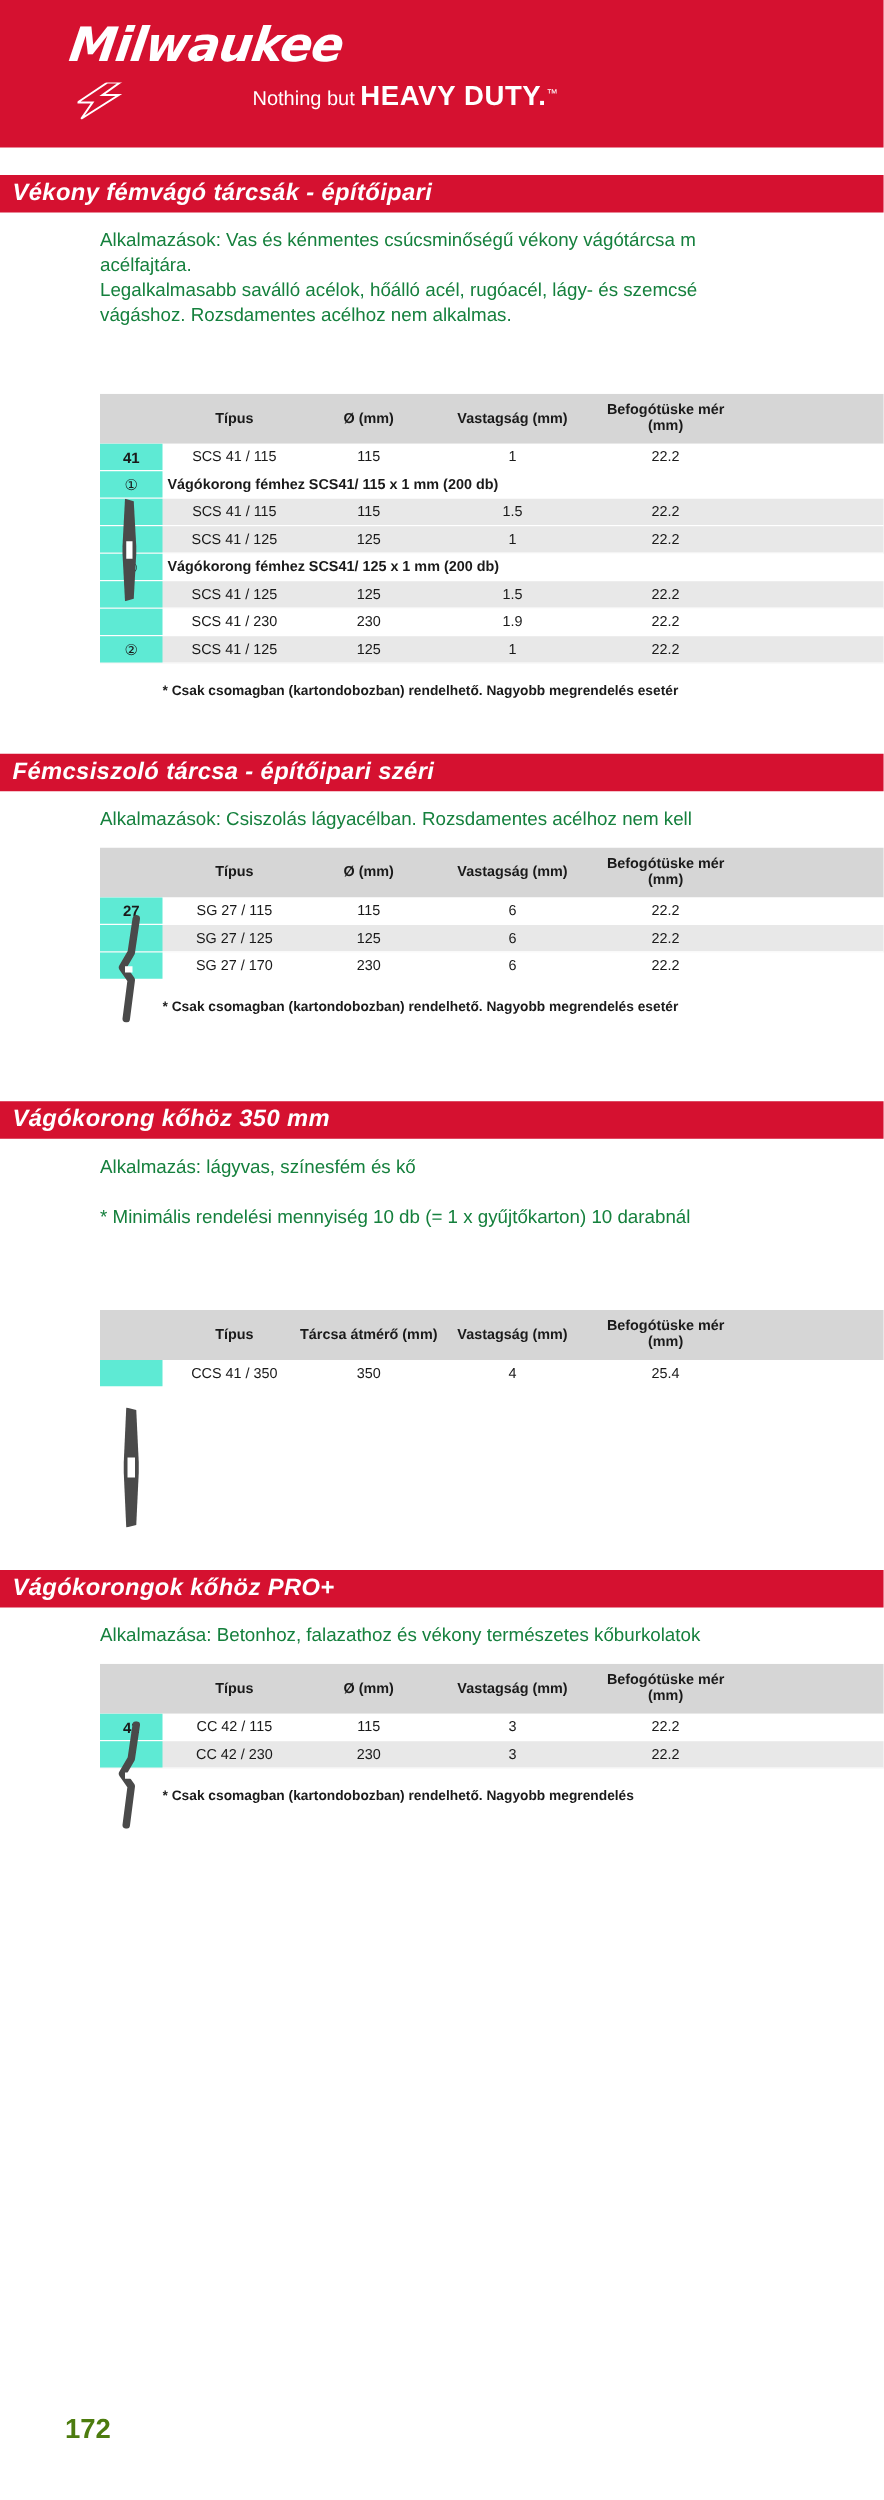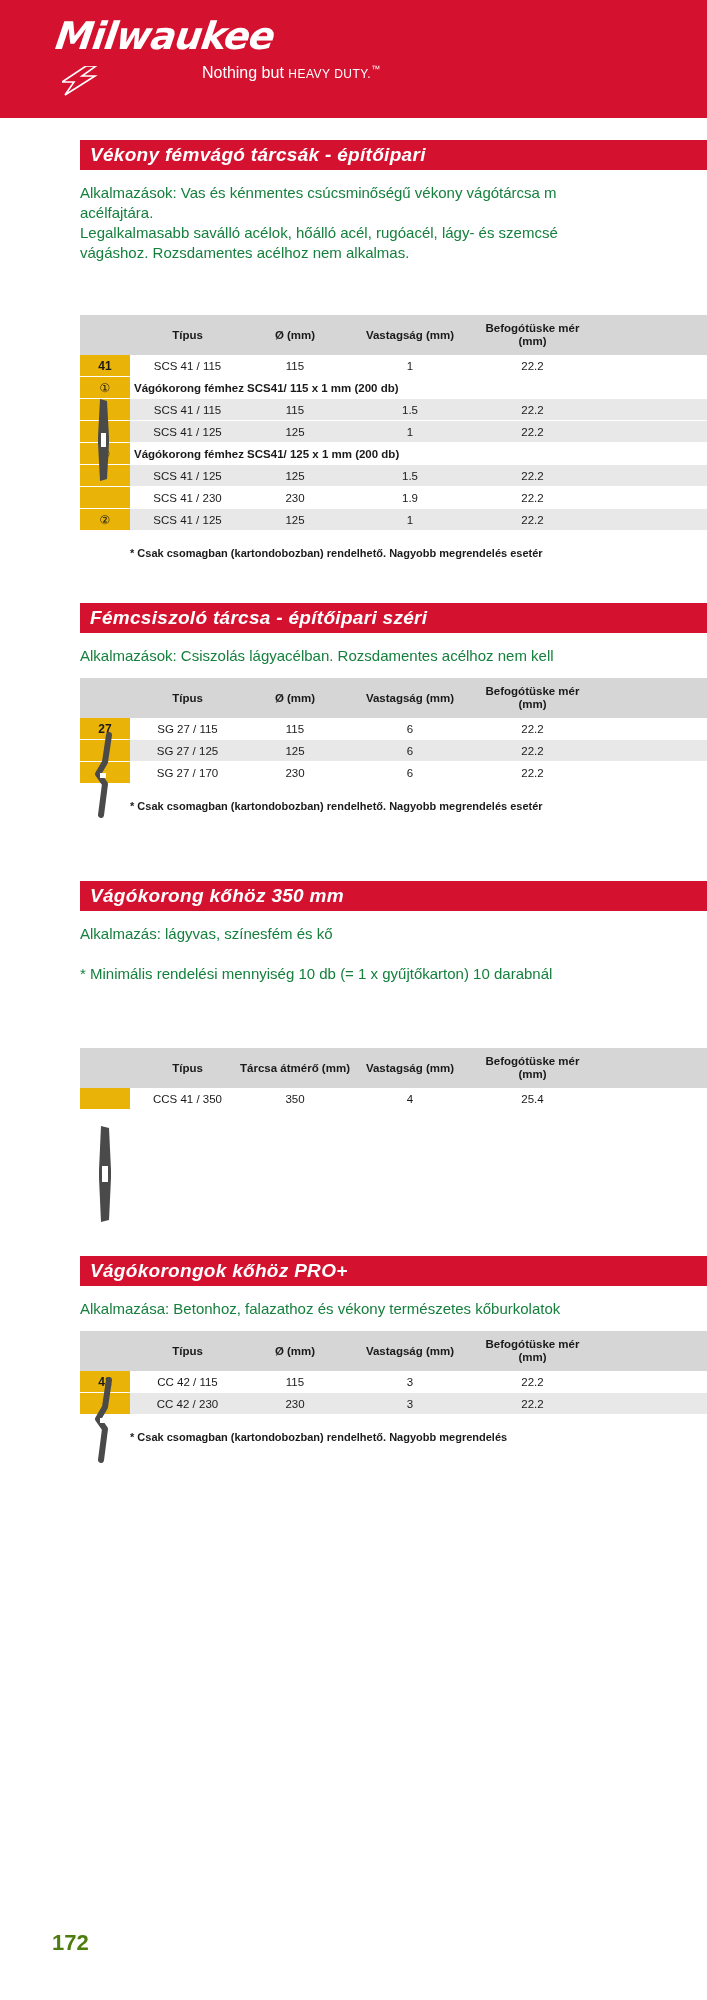--- a/index.html
+++ b/index.html
@@ -21,7 +21,7 @@
   }
   .bolt { position:absolute; left:62px; top:66px; }
   .tagline { position:absolute; left:202px; top:64px; color:#fff; font-size:16px; white-space:nowrap; }
-  .tag-bold { font-weight:normal; font-size:12px; letter-spacing:.5px; }
+  .tag-bold { font-weight:bold; font-size:22px; letter-spacing:.5px; }
   .tag-tm { font-size:9px; vertical-align:super; }
 
   

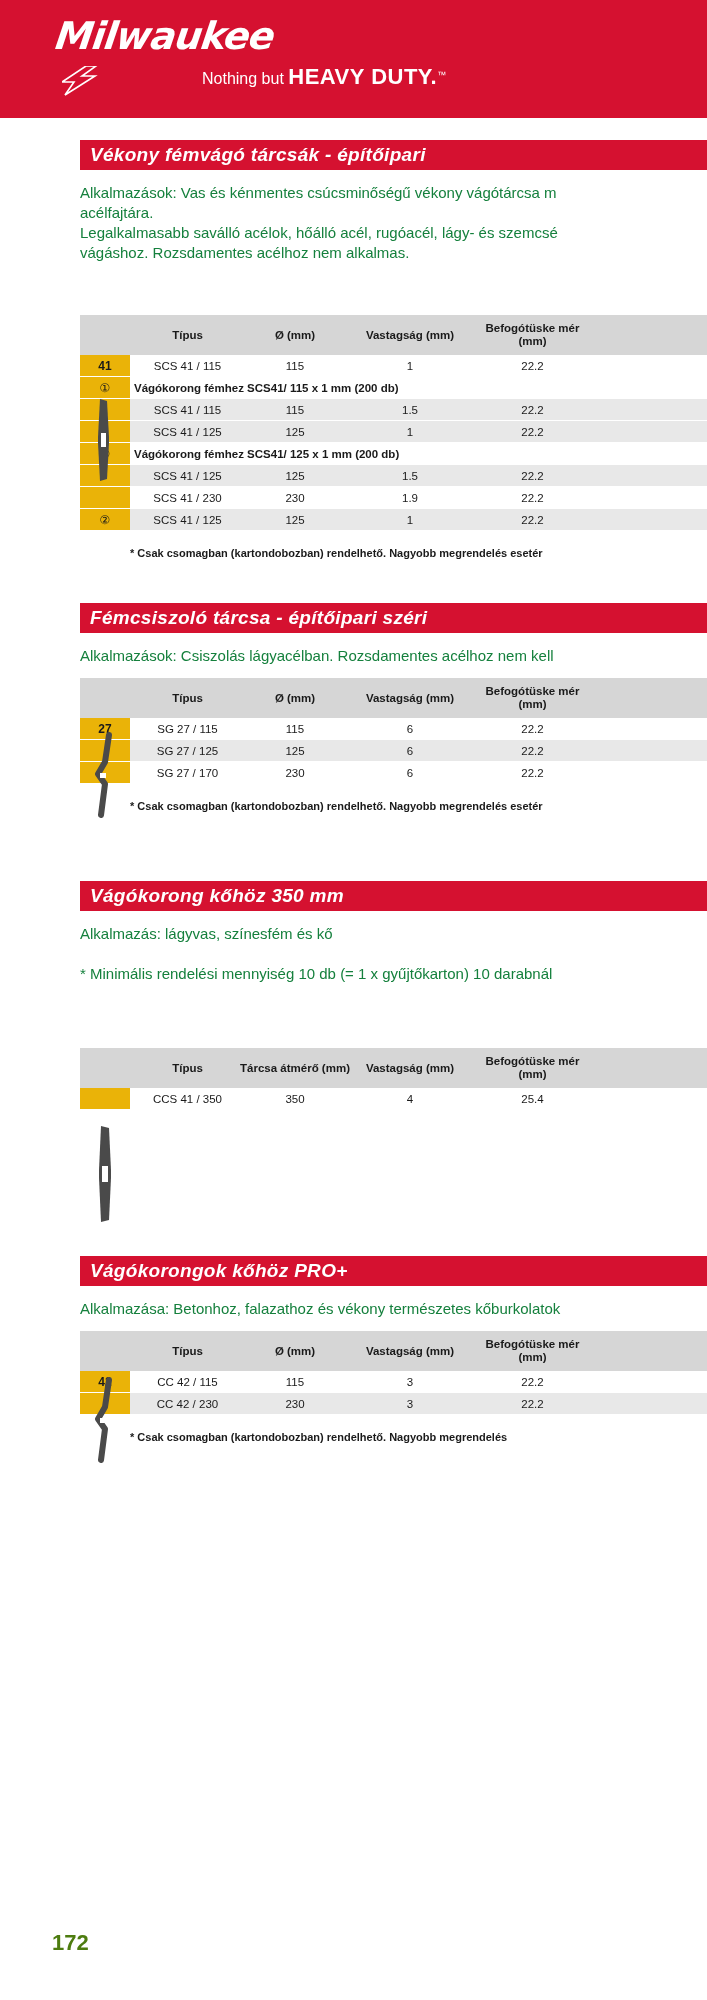--- a/index.html
+++ b/index.html
@@ -26,7 +26,7 @@
 
   
   .sec-title {
-    margin-left:80px; height:30px; background:var(--red); color:#fff;
+    height:30px; background:var(--red); color:#fff;
     font-weight:bold; font-style:italic; font-size:19px;
     display:flex; align-items:center; padding:0 10px;
     white-space:nowrap; overflow:hidden; letter-spacing:.3px;

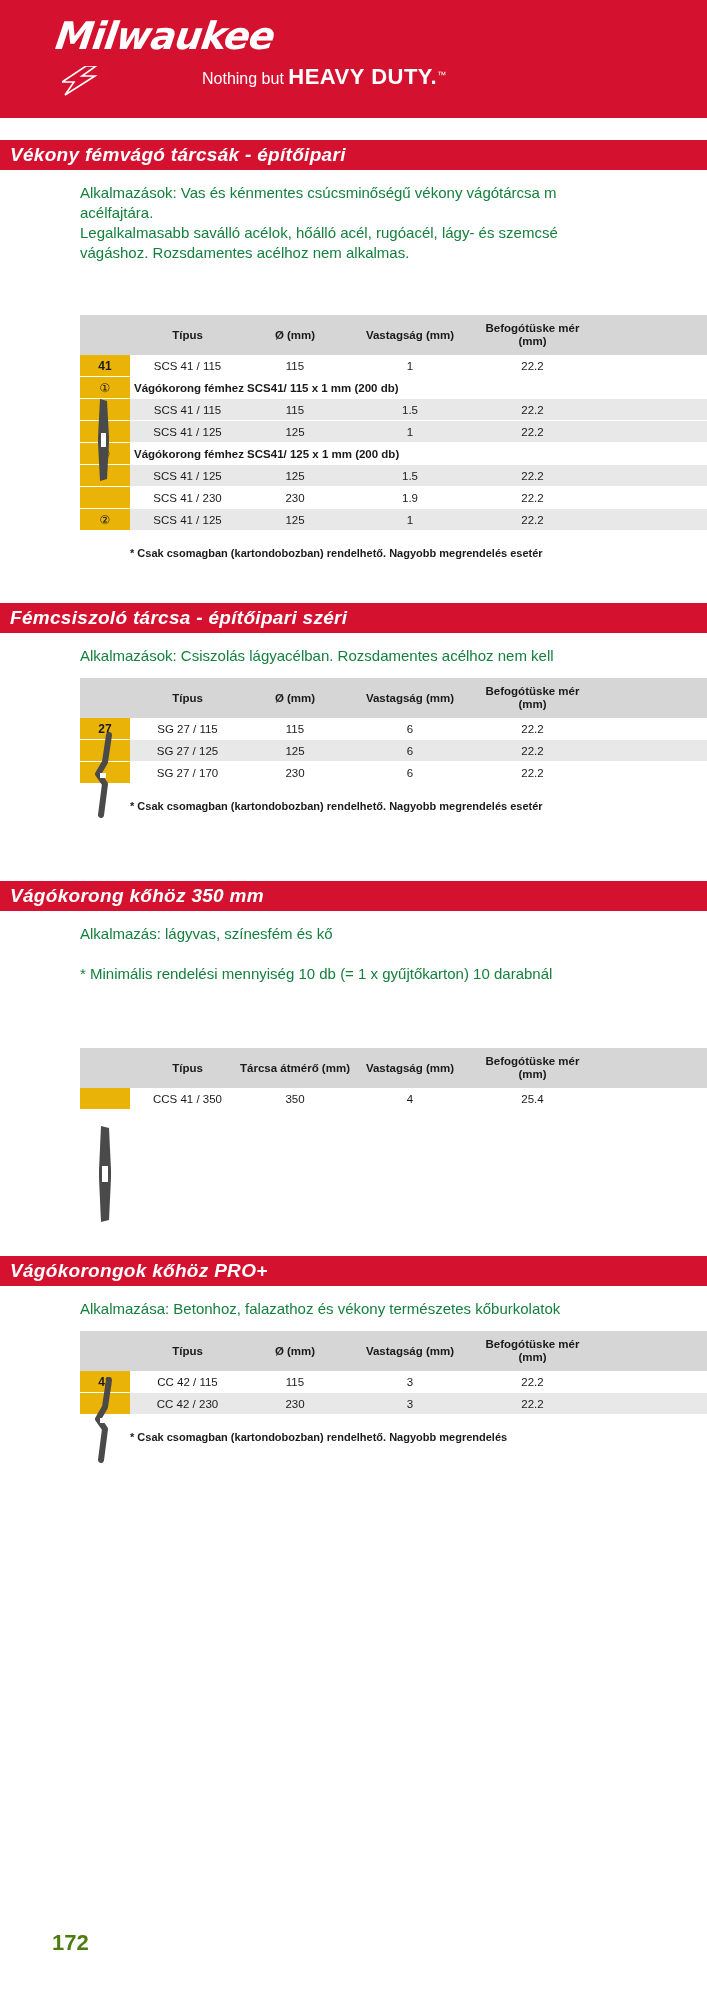--- a/index.html
+++ b/index.html
@@ -65,7 +65,7 @@
   .trow.gray  { background:var(--rgray); }
   .trow.white { background:#fff; }
   .trow .cell { display:flex; align-items:center; justify-content:center; text-align:center; }
-  .trow .c-label { background:#eab308; font-size:12px; }
+  .trow .c-label { background:#5eead4; font-size:12px; }
   .trow .c-label.bold { font-weight:bold; }
   .c-cat { flex:1; display:flex; align-items:center; font-weight:bold; padding-left:4px; }
 

